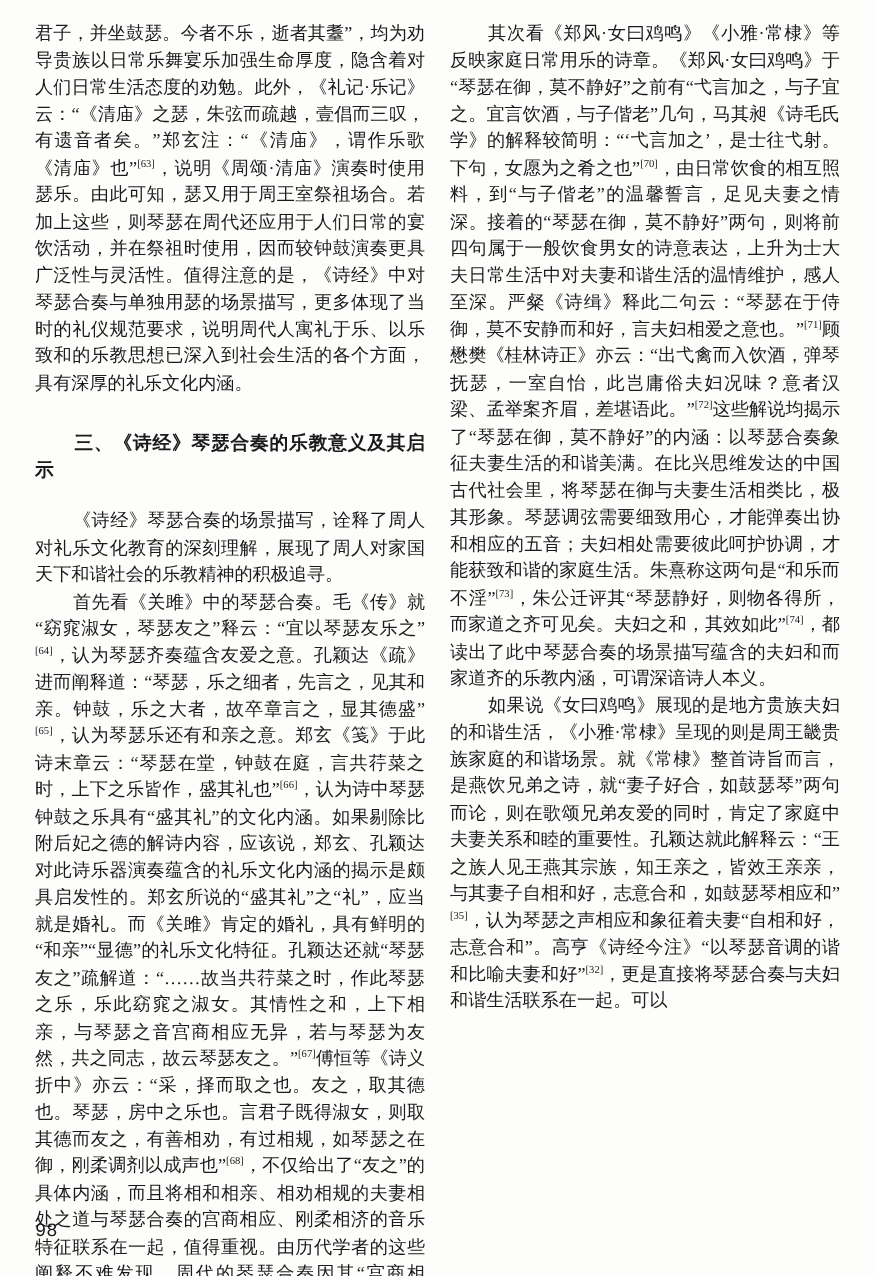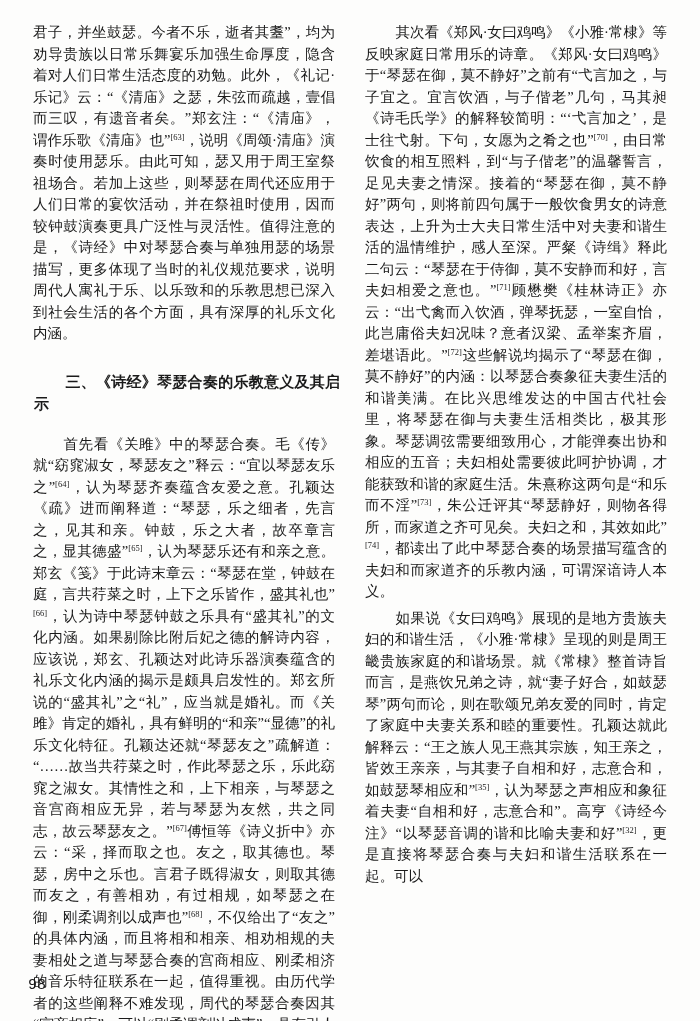--- a/index.html
+++ b/index.html
@@ -31,7 +31,7 @@
     text-justify: inter-character;
   }
   .para {
-    margin: 5px;
+    margin: 0;
     text-indent: 2.1em;
   }
   .para.continued {

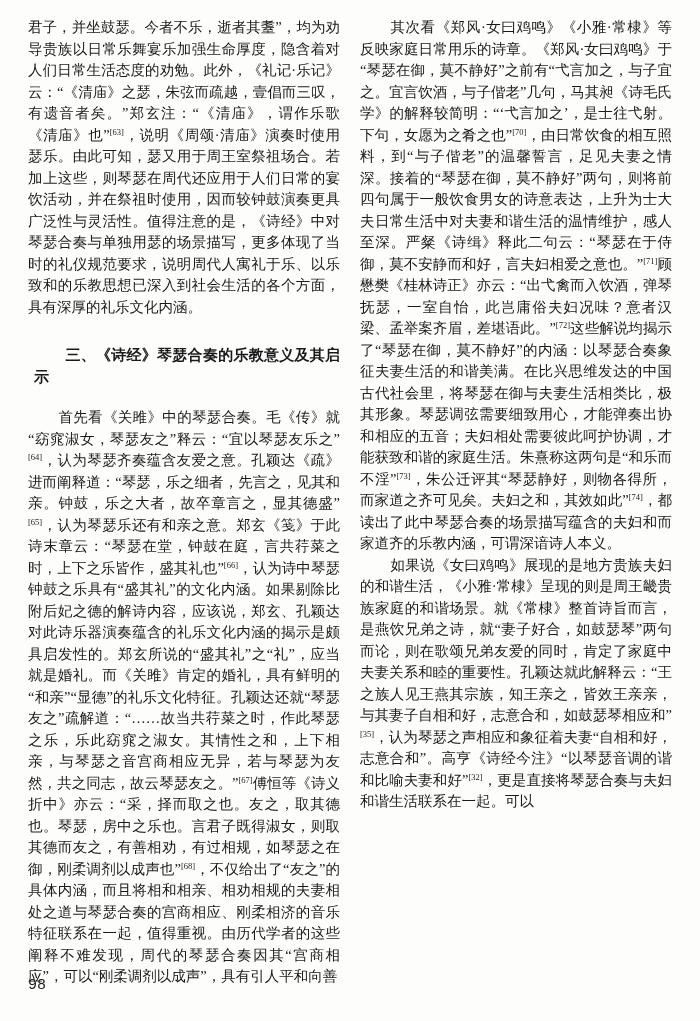--- a/index.html
+++ b/index.html
@@ -42,7 +42,7 @@
     font-weight: 700;
     font-size: 15px;
     line-height: 22px;
-    margin: 26px 0 19px 6px;
+    margin: 26px 0 19px 0;
     text-indent: 2.1em;
     text-align: justify;
   }

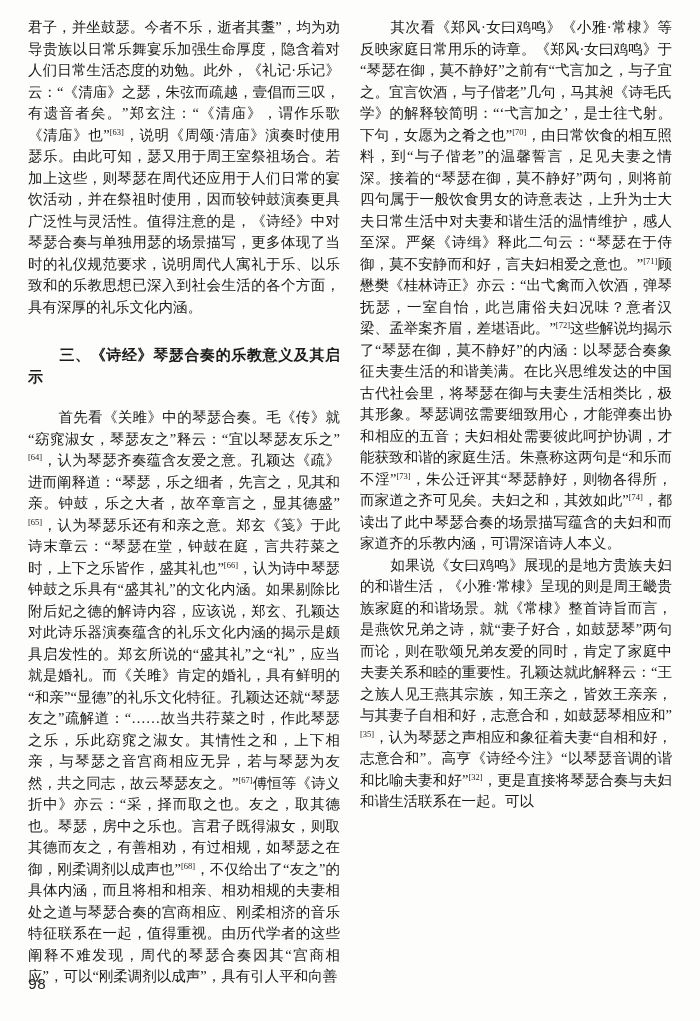--- a/index.html
+++ b/index.html
@@ -69,6 +69,7 @@
     <div class="column">
         <p class="para continued">君子，并坐鼓瑟。今者不乐，逝者其耋”，均为劝导贵族以日常乐舞宴乐加强生命厚度，隐含着对人们日常生活态度的劝勉。此外，《礼记·乐记》云：“《清庙》之瑟，朱弦而疏越，壹倡而三叹，有遗音者矣。”郑玄注：“《清庙》，谓作乐歌《清庙》也”<sup class="ref">[63]</sup>，说明《周颂·清庙》演奏时使用瑟乐。由此可知，瑟又用于周王室祭祖场合。若加上这些，则琴瑟在周代还应用于人们日常的宴饮活动，并在祭祖时使用，因而较钟鼓演奏更具广泛性与灵活性。值得注意的是，《诗经》中对琴瑟合奏与单独用瑟的场景描写，更多体现了当时的礼仪规范要求，说明周代人寓礼于乐、以乐致和的乐教思想已深入到社会生活的各个方面，具有深厚的礼乐文化内涵。</p>
         <h3 class="para heading">三、《诗经》琴瑟合奏的乐教意义及其启示</h3>
+        <p class="para body">《诗经》琴瑟合奏的场景描写，诠释了周人对礼乐文化教育的深刻理解，展现了周人对家国天下和谐社会的乐教精神的积极追寻。</p>
         <p class="para body">首先看《关雎》中的琴瑟合奏。毛《传》就“窈窕淑女，琴瑟友之”释云：“宜以琴瑟友乐之”<sup class="ref">[64]</sup>，认为琴瑟齐奏蕴含友爱之意。孔颖达《疏》进而阐释道：“琴瑟，乐之细者，先言之，见其和亲。钟鼓，乐之大者，故卒章言之，显其德盛”<sup class="ref">[65]</sup>，认为琴瑟乐还有和亲之意。郑玄《笺》于此诗末章云：“琴瑟在堂，钟鼓在庭，言共荇菜之时，上下之乐皆作，盛其礼也”<sup class="ref">[66]</sup>，认为诗中琴瑟钟鼓之乐具有“盛其礼”的文化内涵。如果剔除比附后妃之德的解诗内容，应该说，郑玄、孔颖达对此诗乐器演奏蕴含的礼乐文化内涵的揭示是颇具启发性的。郑玄所说的“盛其礼”之“礼”，应当就是婚礼。而《关雎》肯定的婚礼，具有鲜明的“和亲”“显德”的礼乐文化特征。孔颖达还就“琴瑟友之”疏解道：“……故当共荇菜之时，作此琴瑟之乐，乐此窈窕之淑女。其情性之和，上下相亲，与琴瑟之音宫商相应无异，若与琴瑟为友然，共之同志，故云琴瑟友之。”<sup class="ref">[67]</sup>傅恒等《诗义折中》亦云：“采，择而取之也。友之，取其德也。琴瑟，房中之乐也。言君子既得淑女，则取其德而友之，有善相劝，有过相规，如琴瑟之在御，刚柔调剂以成声也”<sup class="ref">[68]</sup>，不仅给出了“友之”的具体内涵，而且将相和相亲、相劝相规的夫妻相处之道与琴瑟合奏的宫商相应、刚柔相济的音乐特征联系在一起，值得重视。由历代学者的这些阐释不难发现，周代的琴瑟合奏因其“宫商相应”，可以“刚柔调剂以成声”，具有引人平和向善</p>
       </div>
     <div class="column">

